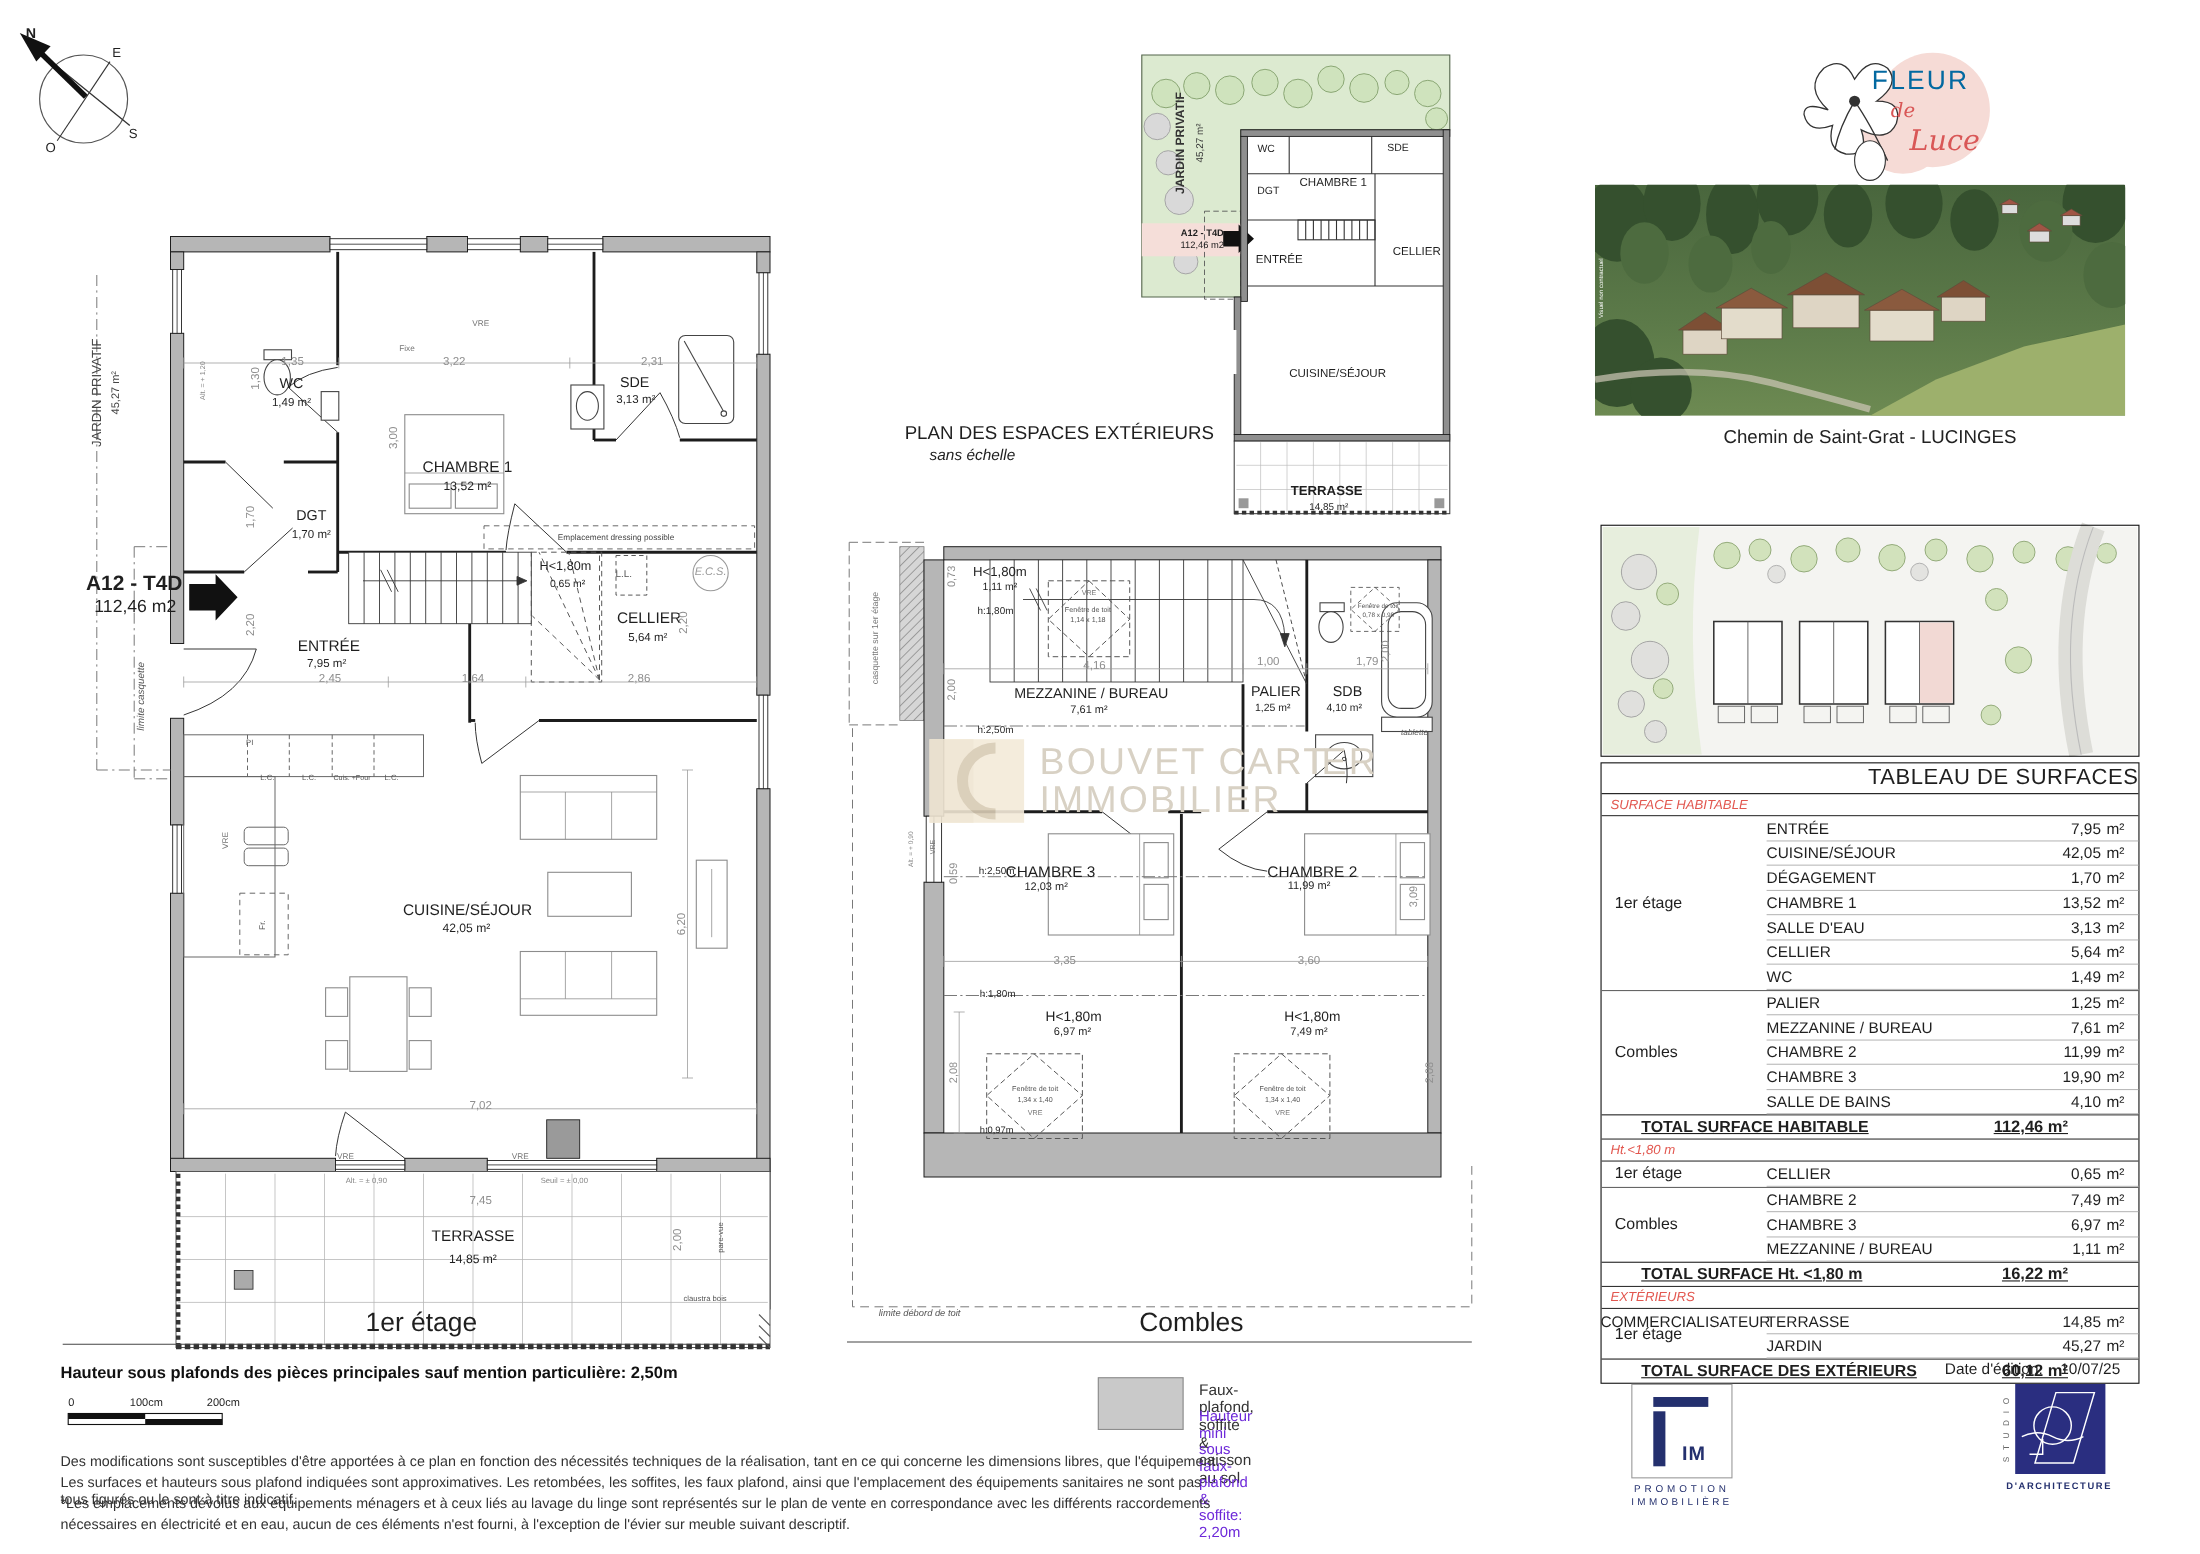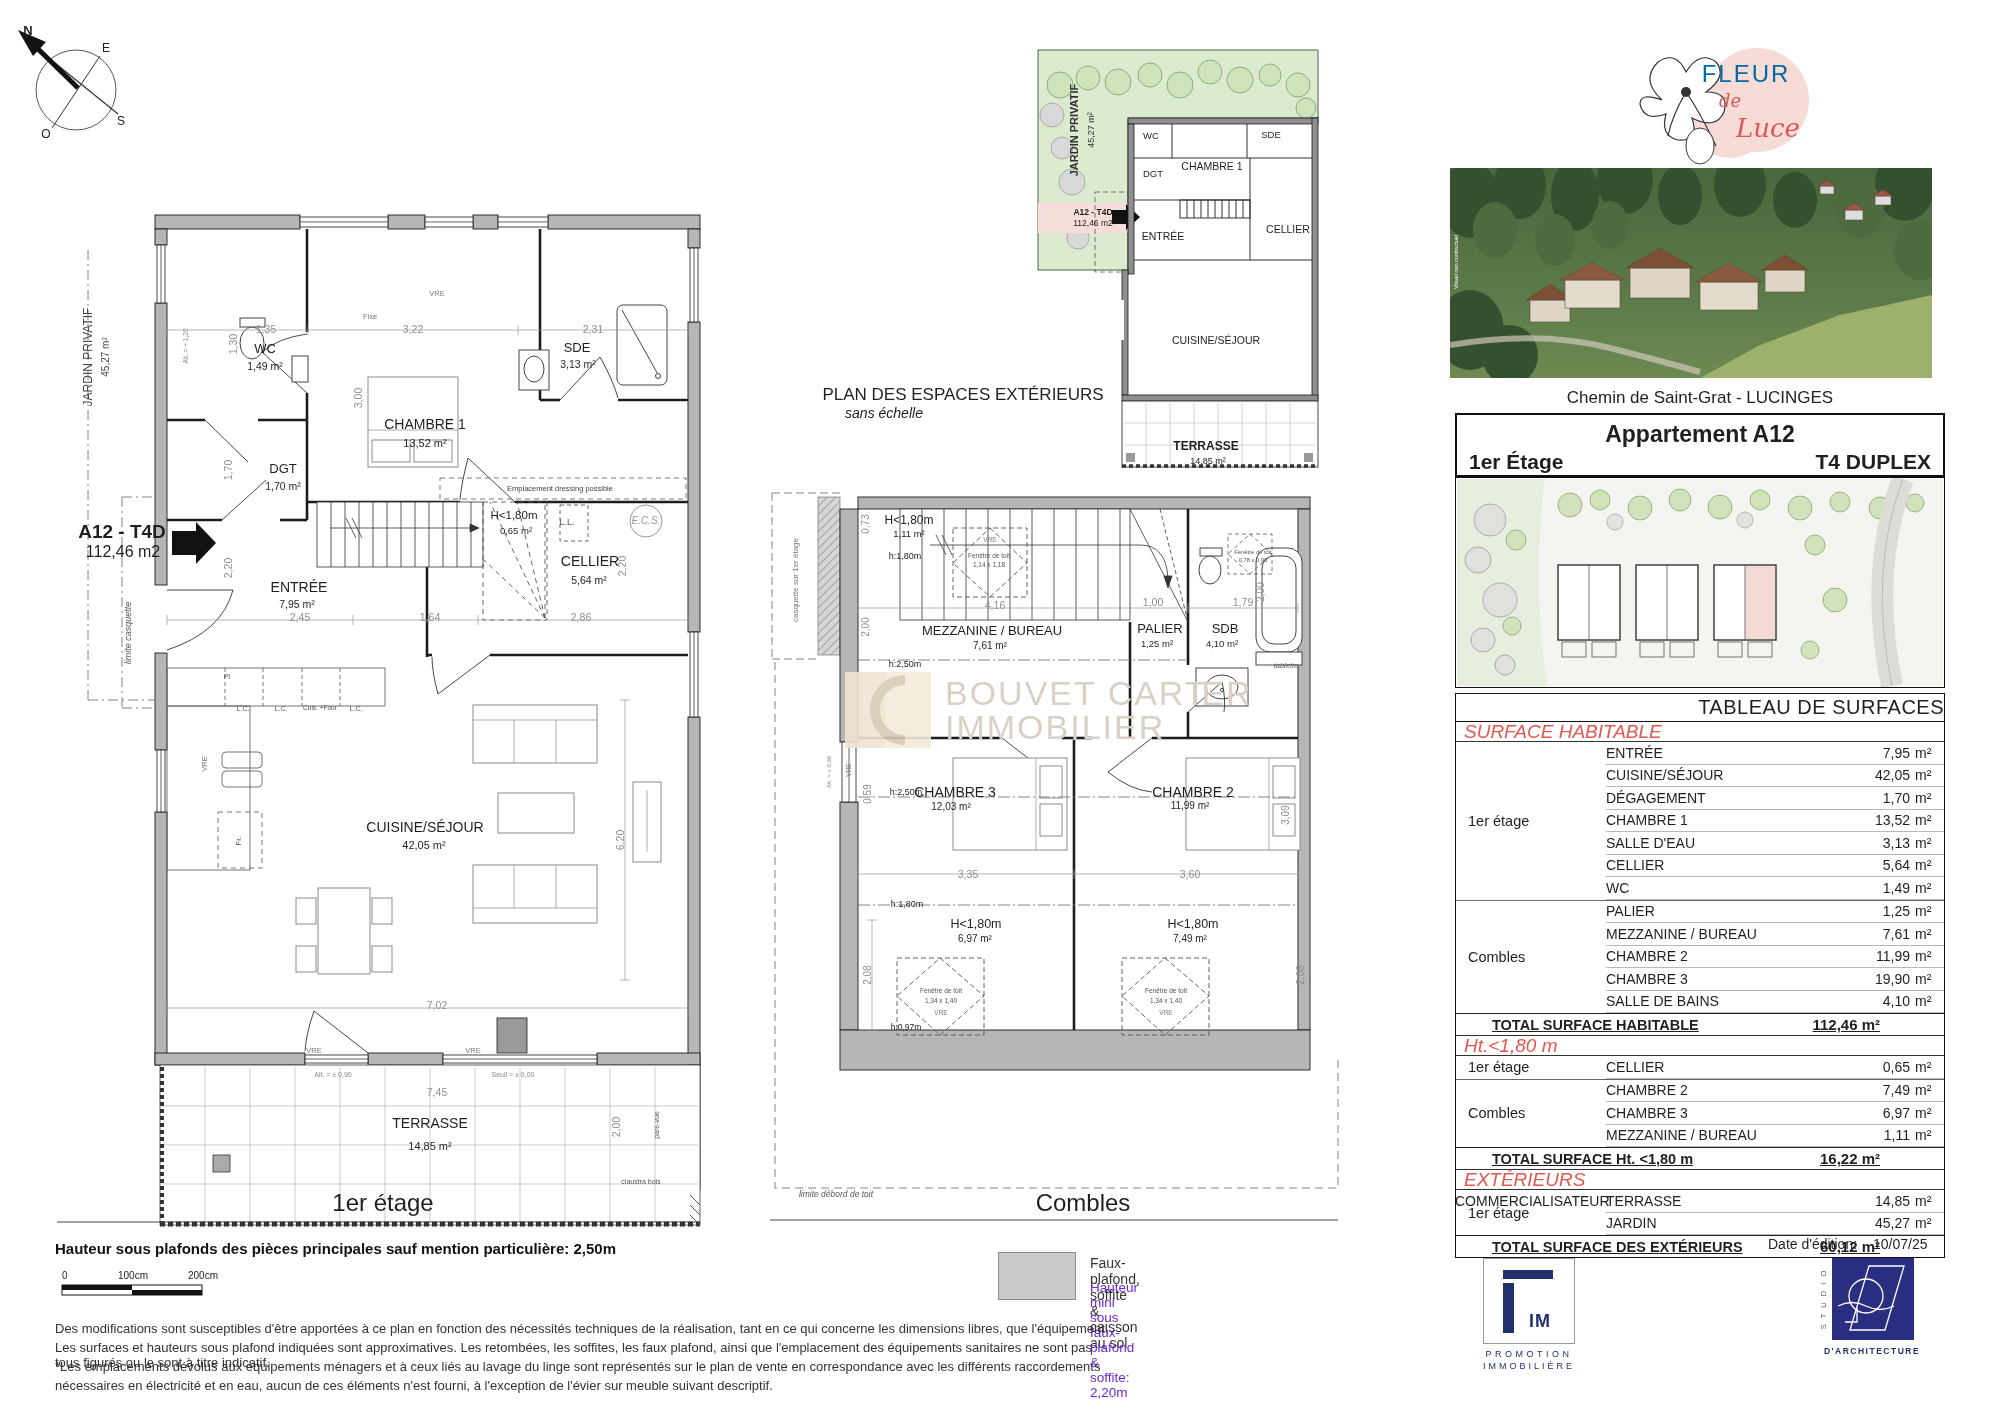--- a/index.html
+++ b/index.html
@@ -607,13 +607,6 @@
 
 <div class="address">Chemin de Saint-Grat - LUCINGES</div>
 
-<div class="apt-box">
-  <div class="apt-title">Appartement A12</div>
-  <div class="apt-row">
-    <span>1er Étage</span>
-    <span>T4 DUPLEX</span>
-  </div>
-</div>
 
 <div class="siteplan-frame"></div>
 

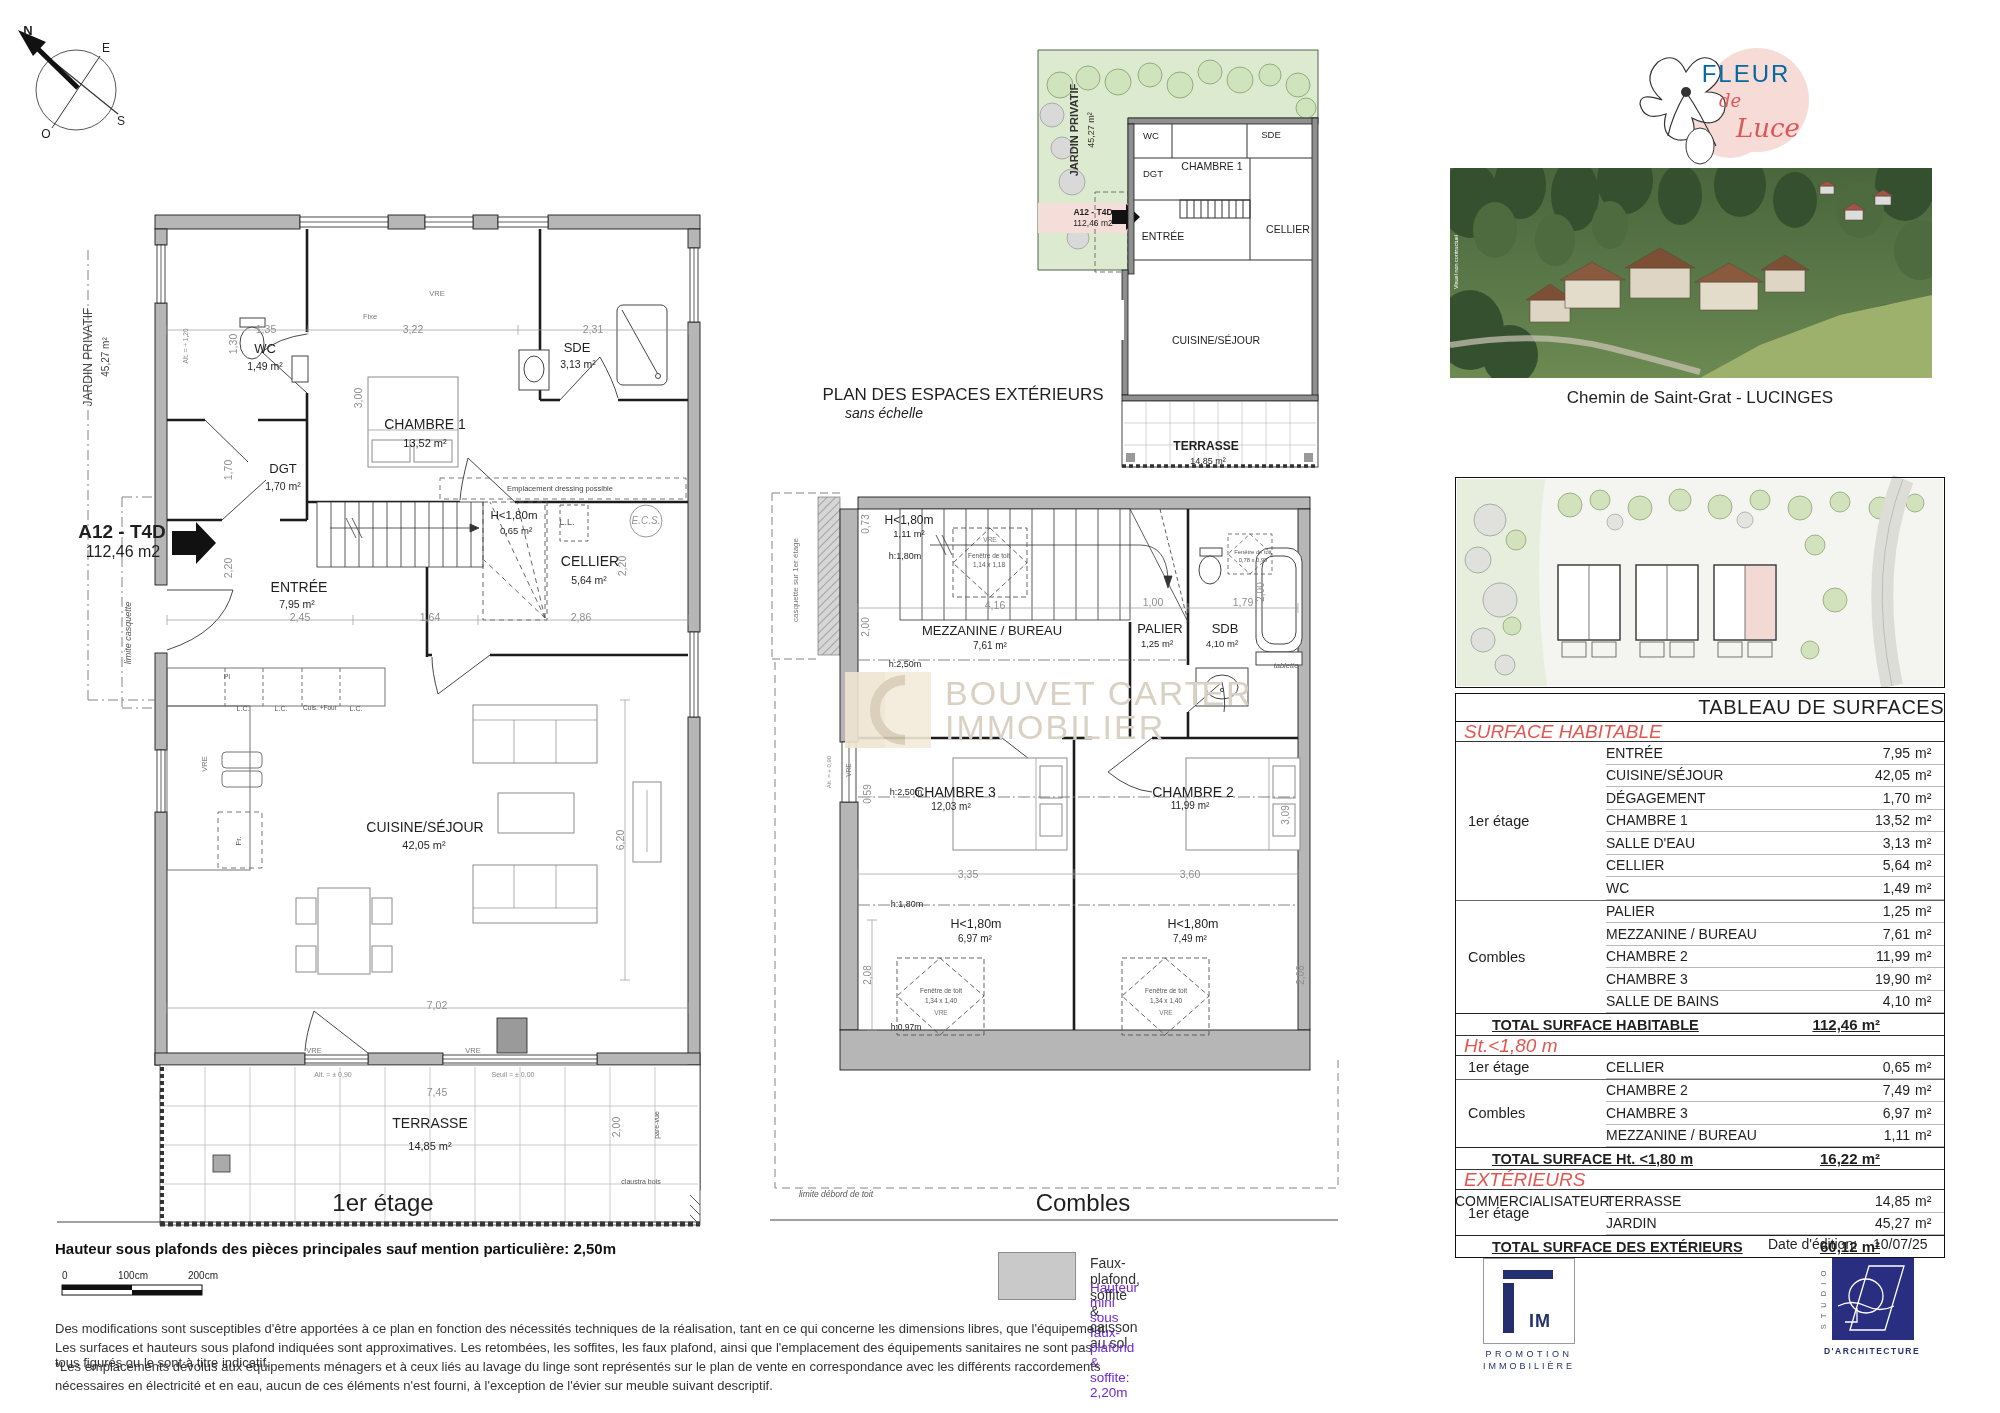--- a/index.html
+++ b/index.html
@@ -15,7 +15,7 @@
   .siteplan-frame{position:absolute;left:1455px;top:477px;width:490px;height:211px;border:1.5px solid #111;box-sizing:border-box;}
   #surface-table{position:absolute;left:1455px;top:693px;width:490px;border:1.6px solid #111;box-sizing:border-box;background:#fff;}
   .st-title{height:27px;line-height:27px;text-align:right;font-size:20px;letter-spacing:.5px;border-bottom:1.4px solid #111;}
-  .sec{height:19px;line-height:19px;color:#e2574f;font-style:italic;font-size:19px;padding-left:8px;border-top:1.2px solid #333;border-bottom:1.2px solid #333;}
+  .sec{height:19px;line-height:19px;color:#e2574f;font-style:italic;font-size:12px;padding-left:8px;border-top:1.2px solid #333;border-bottom:1.2px solid #333;}
   .sec:first-child{border-top:none;}
   .group{display:flex;}
   .gsep{border-top:1px solid #666;}

